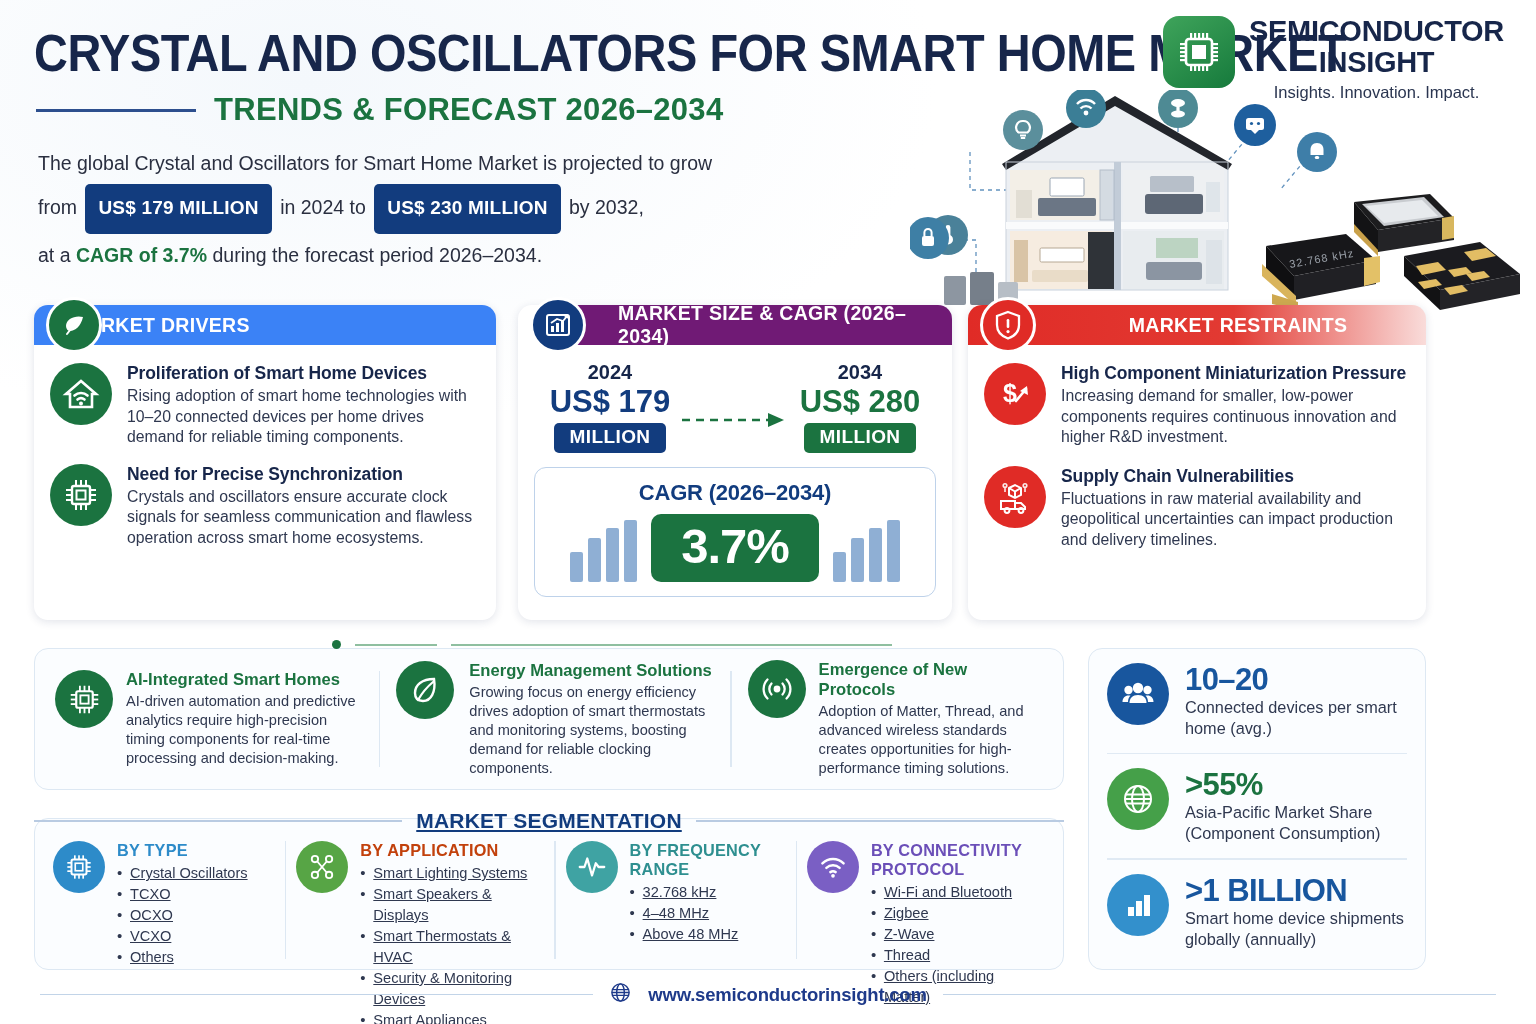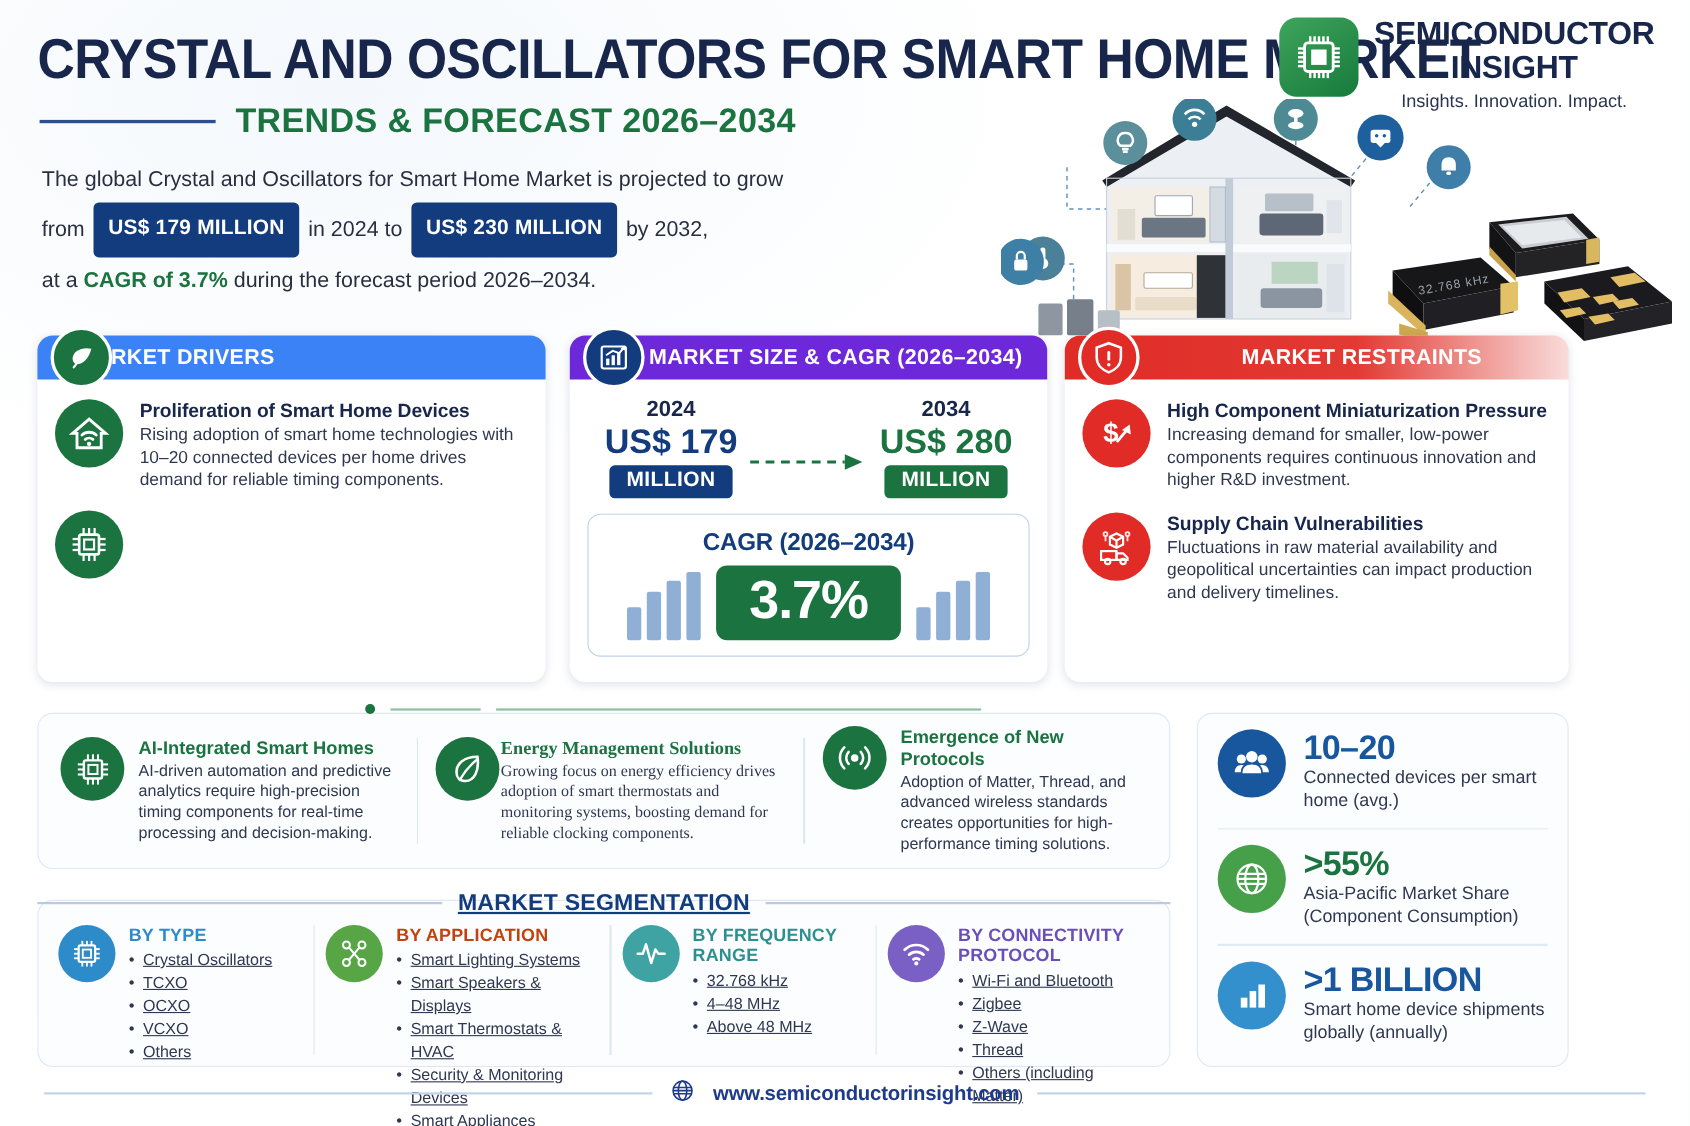--- a/index.html
+++ b/index.html
@@ -80,7 +80,7 @@
     color: #fff; font-weight: 700; font-size: 19.5px; letter-spacing: 0.3px;
   }
   .head-green { background: #3b82f6; padding-left: 36px; }
-  .head-navy  { background: #6d28d9; }
+  .head-navy  { background: #701a75; margin-left: 28px; }
   .head-red   { background: linear-gradient(90deg, #E02B26 0%, #E23A33 58%, rgba(226,80,70,.20) 100%); justify-content: center; }
   .head-badge {
     position: absolute; left: 12px; top: -8px;

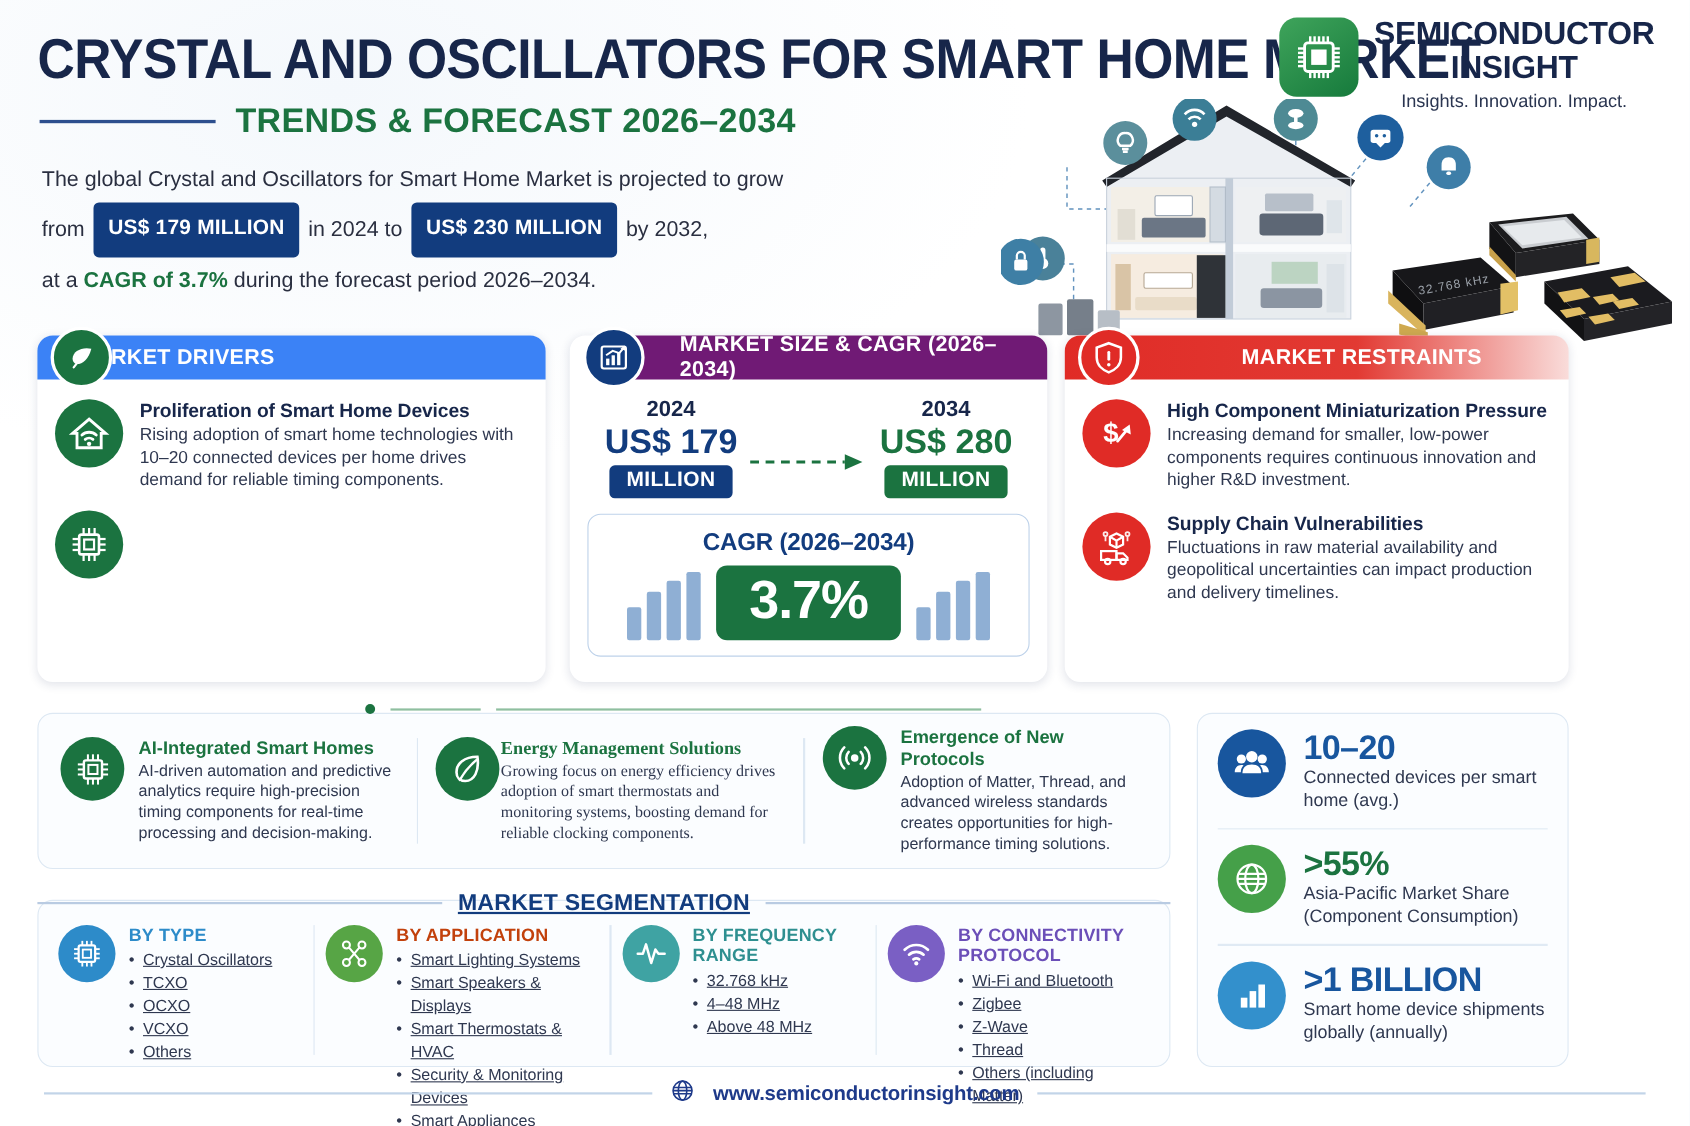--- a/index.html
+++ b/index.html
@@ -409,6 +409,10 @@
                 <rect x="27" y="22" width="6" height="2"></rect>
             </g>
           </svg>
+        </div>
+        <div>
+          <div class="item-h">Need for Precise Synchronization</div>
+          <div class="item-p">Crystals and oscillators ensure accurate clock signals for seamless communication and flawless operation across smart home ecosystems.</div>
         </div>
       </div>
     </div>

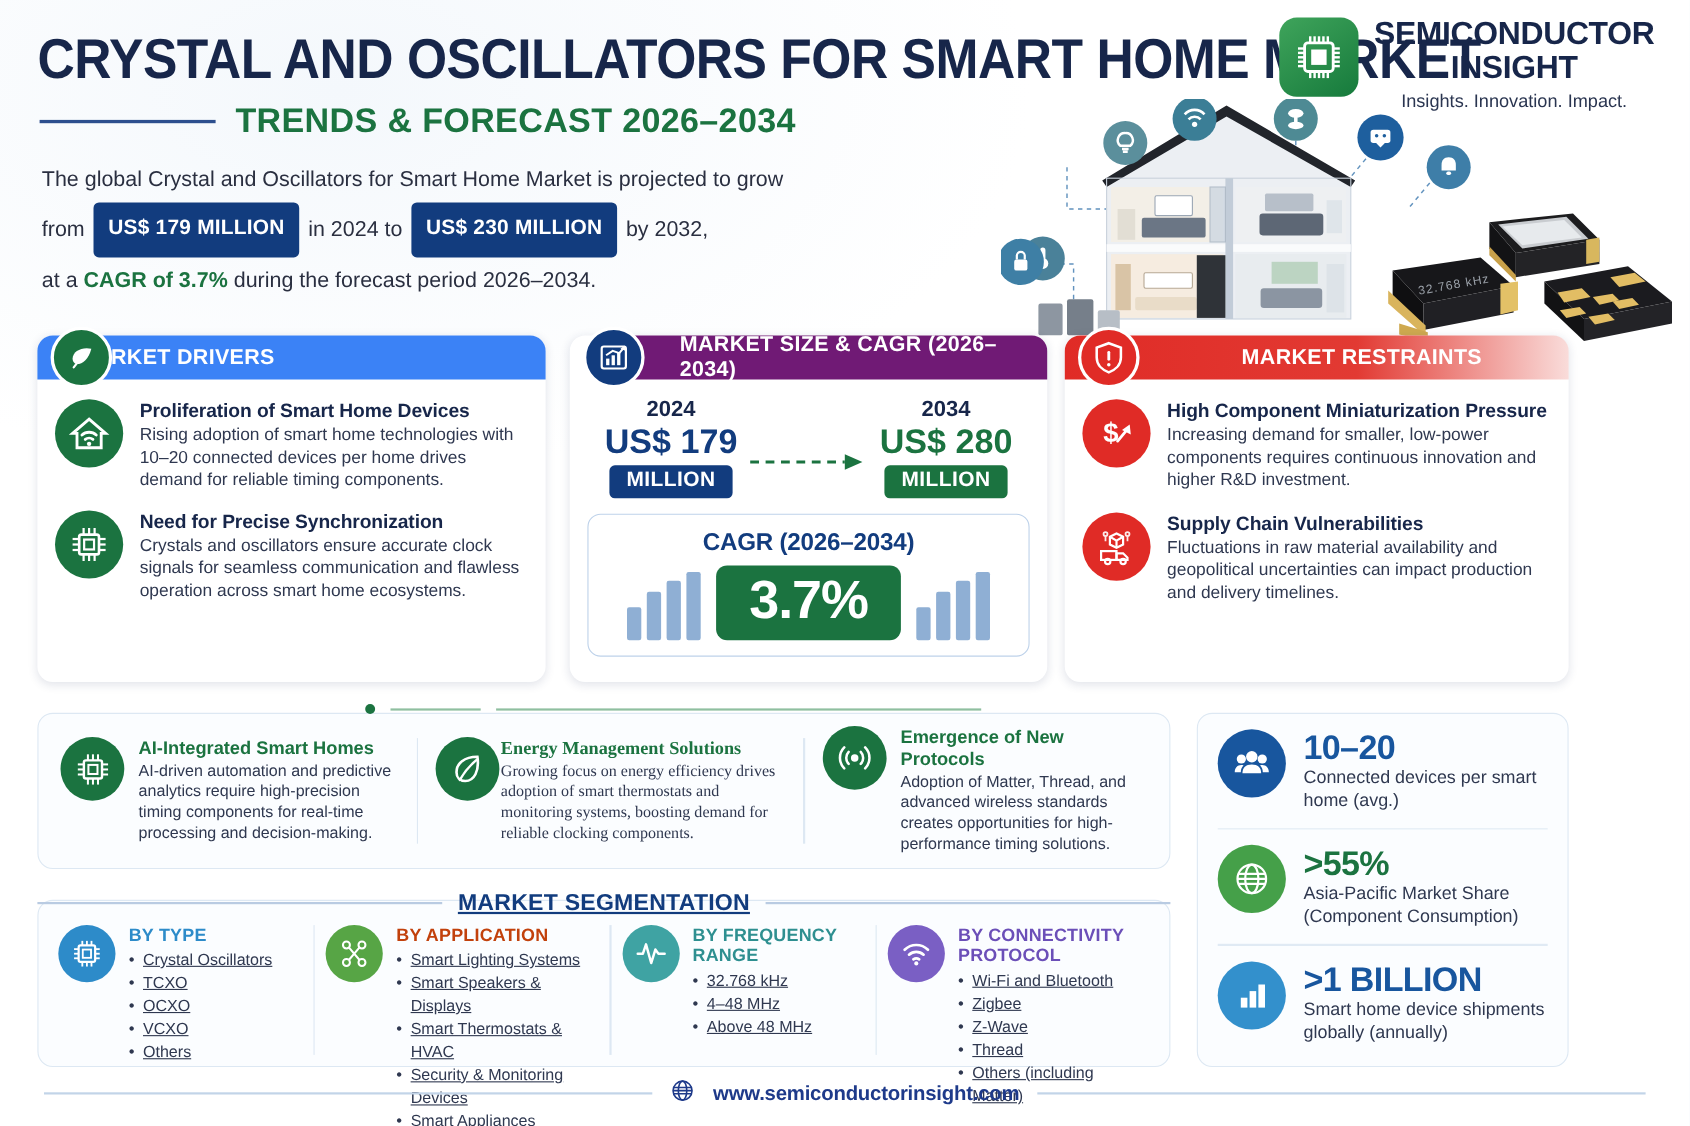--- a/index.html
+++ b/index.html
@@ -570,7 +570,7 @@
       </div>
       <div class="vdiv" style="margin:14px 0;"></div>
       <div class="opp-col" style="width:350px;">
-        <div style="display:flex; gap:1px;font-family:Liberation Serif, serif;">
+        <div style="display:flex; gap:15px;">
           <div class="item-ic bg-green" style="width:58px;height:58px;">
             <svg width="34" height="34" viewBox="0 0 34 34">
               <path d="M26,6 C14,6 7,12 7,20 C7,25 10,28 15,28 C23,28 28,19 26,6Z" fill="none" stroke="#fff" stroke-width="2.4"></path>

